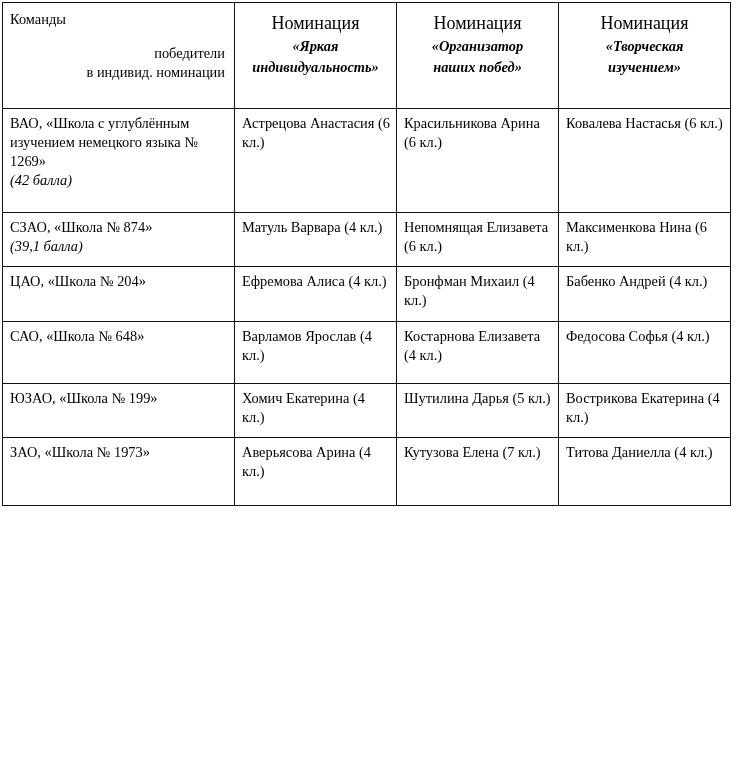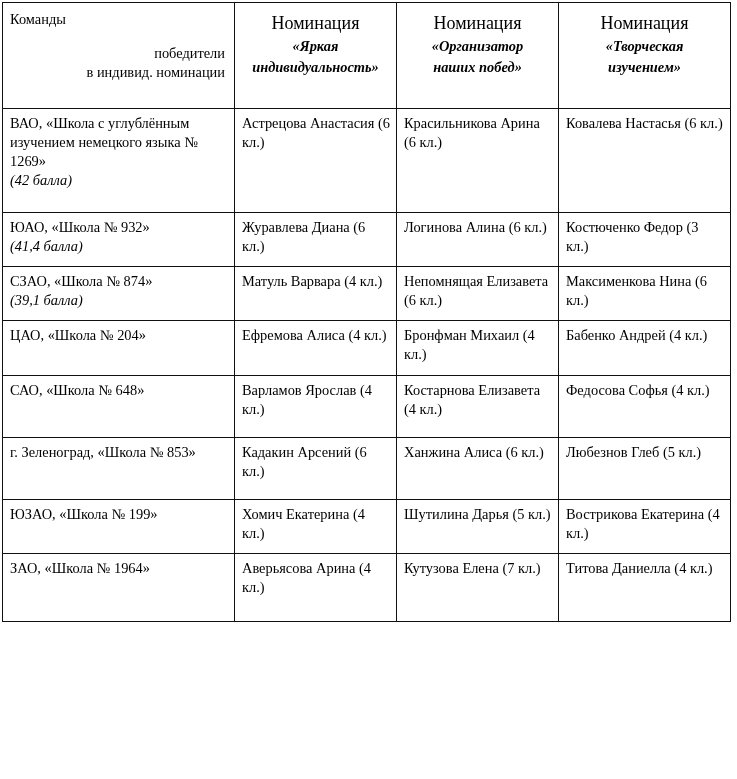--- a/index.html
+++ b/index.html
@@ -178,21 +178,6 @@
         </tr>
         <tr style="height: 54px;">
           <td>
-            <span class="team-name">ЮАО, «Школа  № 932»</span>
-            <span class="score">(41,4 балла)</span>
-          </td>
-          <td>
-            <span class="winner">Журавлева Диана (6 кл.)</span>
-          </td>
-          <td>
-            <span class="winner">Логинова Алина (6 кл.)</span>
-          </td>
-          <td>
-            <span class="winner">Костюченко Федор (3 кл.)</span>
-          </td>
-        </tr>
-        <tr style="height: 54px;">
-          <td>
             <span class="team-name">СЗАО, «Школа № 874»</span>
             <span class="score">(39,1 балла)</span>
           </td>

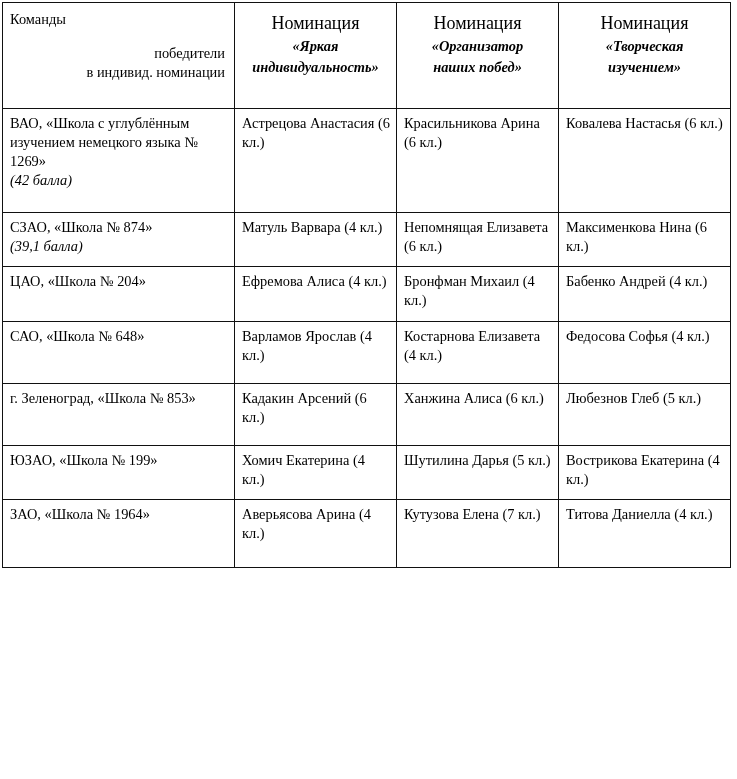--- a/index.html
+++ b/index.html
@@ -219,20 +219,6 @@
             <span class="winner">Федосова Софья (4 кл.)</span>
           </td>
         </tr>
-        <tr style="height: 62px;">
-          <td>
-            <span class="team-name">г. Зеленоград, «Школа № 853»</span>
-          </td>
-          <td>
-            <span class="winner">Кадакин Арсений (6 кл.)</span>
-          </td>
-          <td>
-            <span class="winner">Ханжина Алиса (6 кл.)</span>
-          </td>
-          <td>
-            <span class="winner">Любезнов Глеб (5 кл.)</span>
-          </td>
-        </tr>
         <tr style="height: 54px;">
           <td>
             <span class="team-name">ЮЗАО, «Школа № 199»</span>

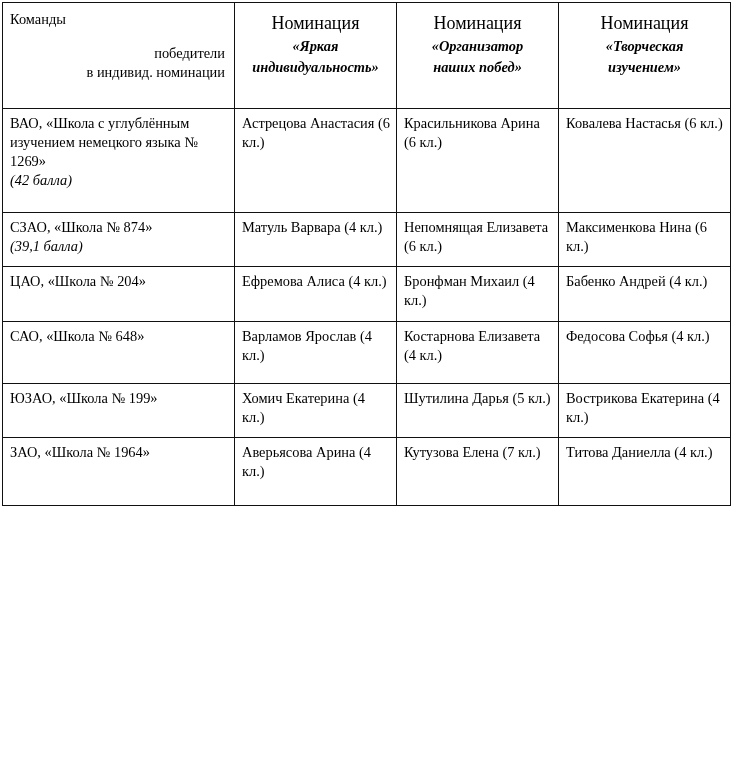--- a/index.html
+++ b/index.html
@@ -235,7 +235,7 @@
         </tr>
         <tr style="height: 68px;">
           <td>
-            <span class="team-name">ЗАО, «Школа № 1964»</span>
+            <span class="team-name">ЗАО, «Школа № 1973»</span>
           </td>
           <td>
             <span class="winner">Аверьясова Арина (4 кл.)</span>

